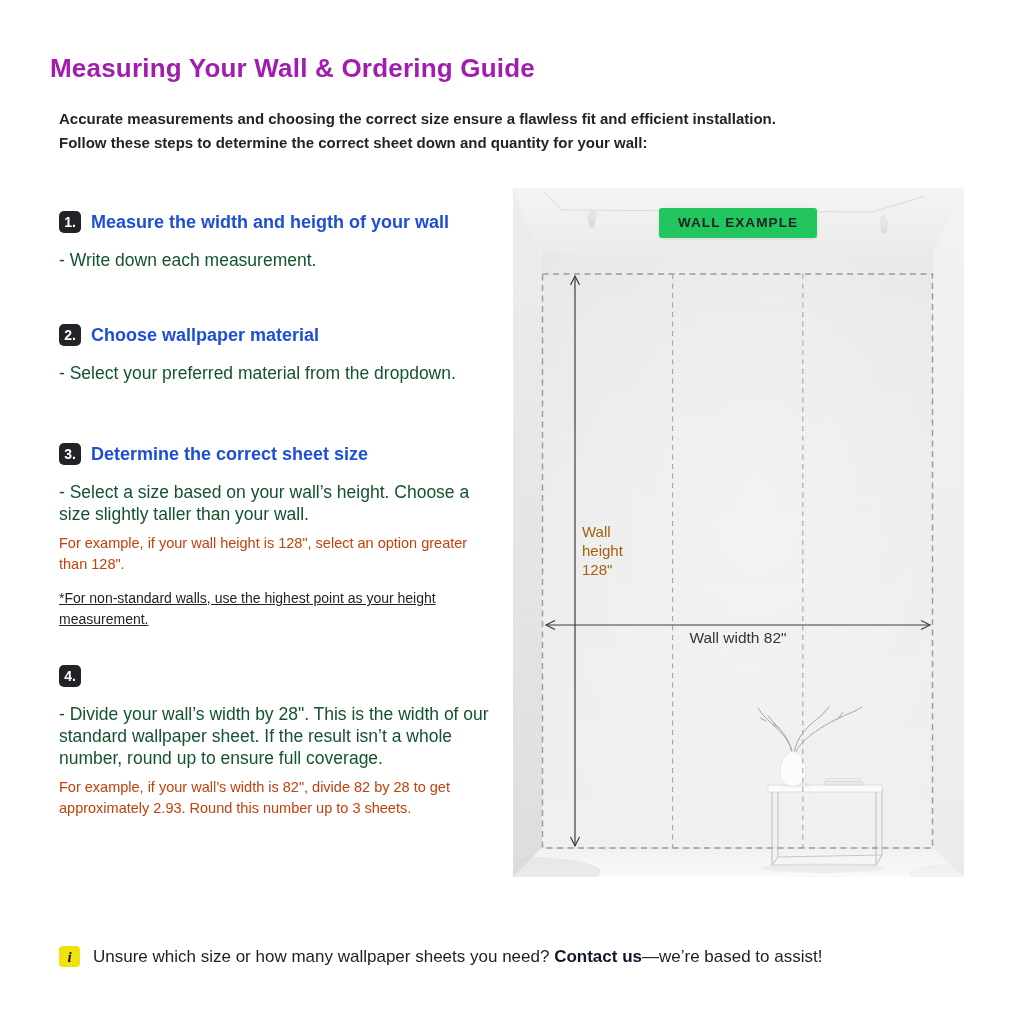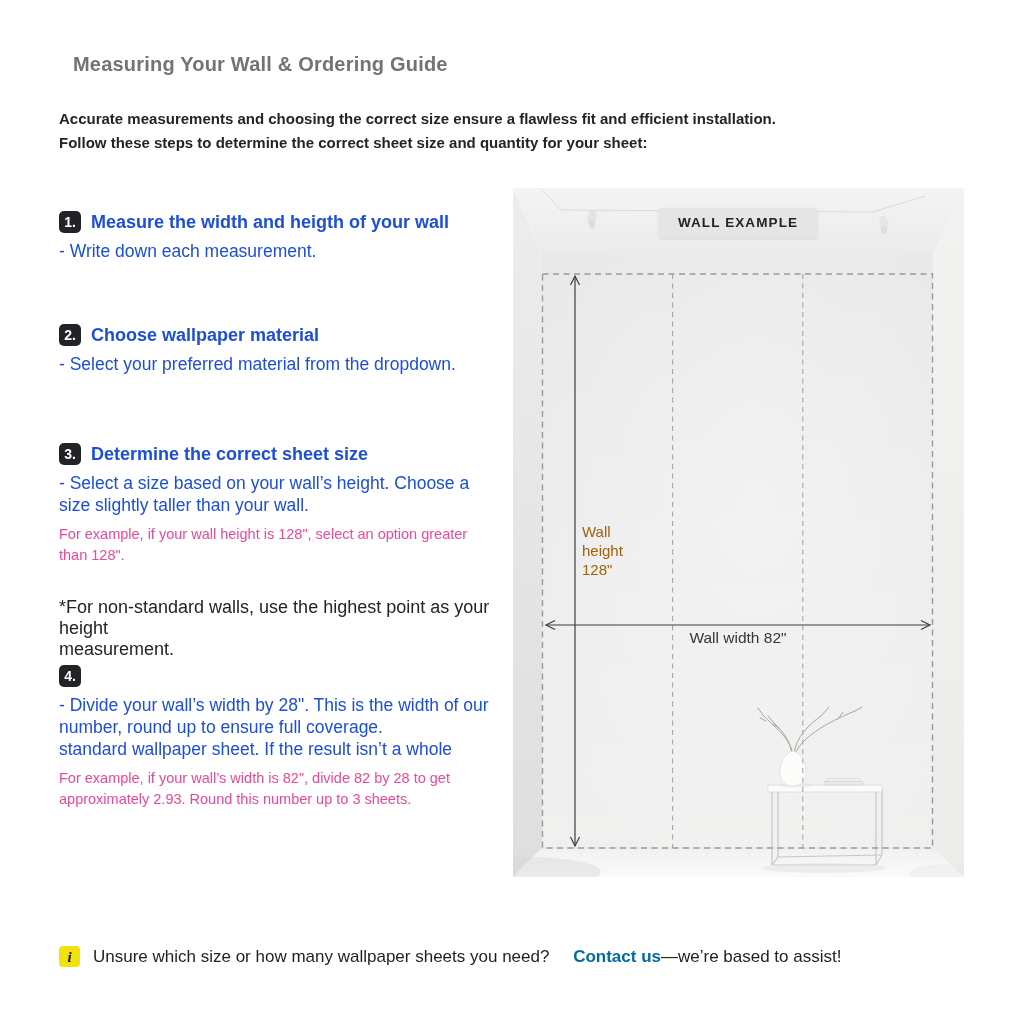--- a/index.html
+++ b/index.html
@@ -7,8 +7,8 @@
   body { position:relative; overflow:hidden; }
 
   .page-title{
-    position:absolute; left:73px; top:53px;
-    font-size:20px; font-weight:700; color:#737373; letter-spacing:.2px;
+    position:absolute; left:50px; top:53px;
+    font-size:26px; font-weight:700; color:#a21caf; letter-spacing:.2px;
   }
   .intro{
     position:absolute; left:59px; top:107px; width:940px;

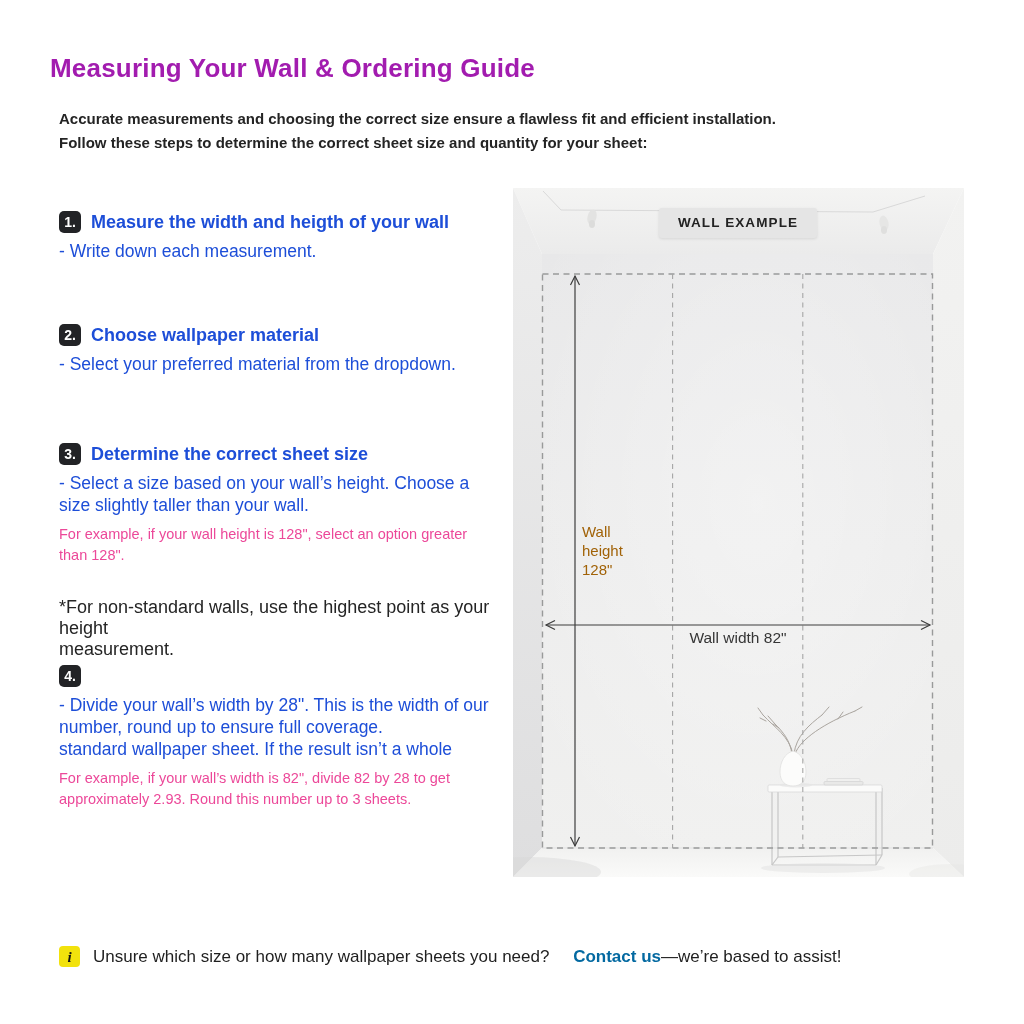--- a/index.html
+++ b/index.html
@@ -68,7 +68,7 @@
 
 <div class="intro">
   <div>Accurate measurements and choosing the correct size ensure a flawless fit and efficient installation.</div>
-  <div>Follow these steps to determine the correct sheet size and quantity for your sheet:</div>
+  <div>Follow these steps to determine the correct sheet down and quantity for your wall:</div>
 </div>
 
 <section class="step" id="step-1">

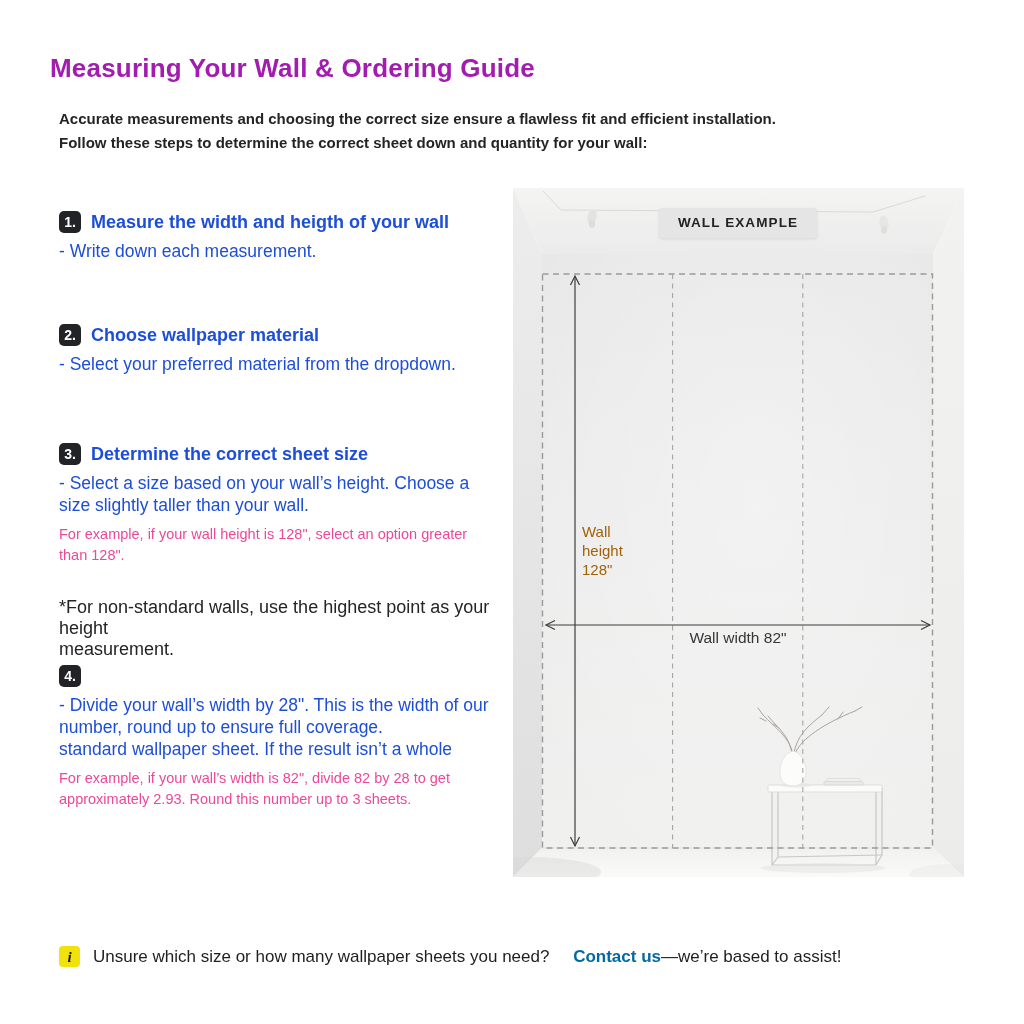--- a/index.html
+++ b/index.html
@@ -35,7 +35,7 @@
   .diagram svg{ position:absolute; left:0; top:0; }
   .wall-example-badge{
     position:absolute; left:146px; top:20px; width:158px; height:30px;
-    background:#e5e5e5; border-radius:3px; box-shadow:0 1px 3px rgba(0,0,0,.10);
+    background:#22c55e; border-radius:3px; box-shadow:0 1px 3px rgba(0,0,0,.10);
     text-align:center; line-height:30px;
     font-size:13.5px; font-weight:700; letter-spacing:1.1px; color:#232323;
   }

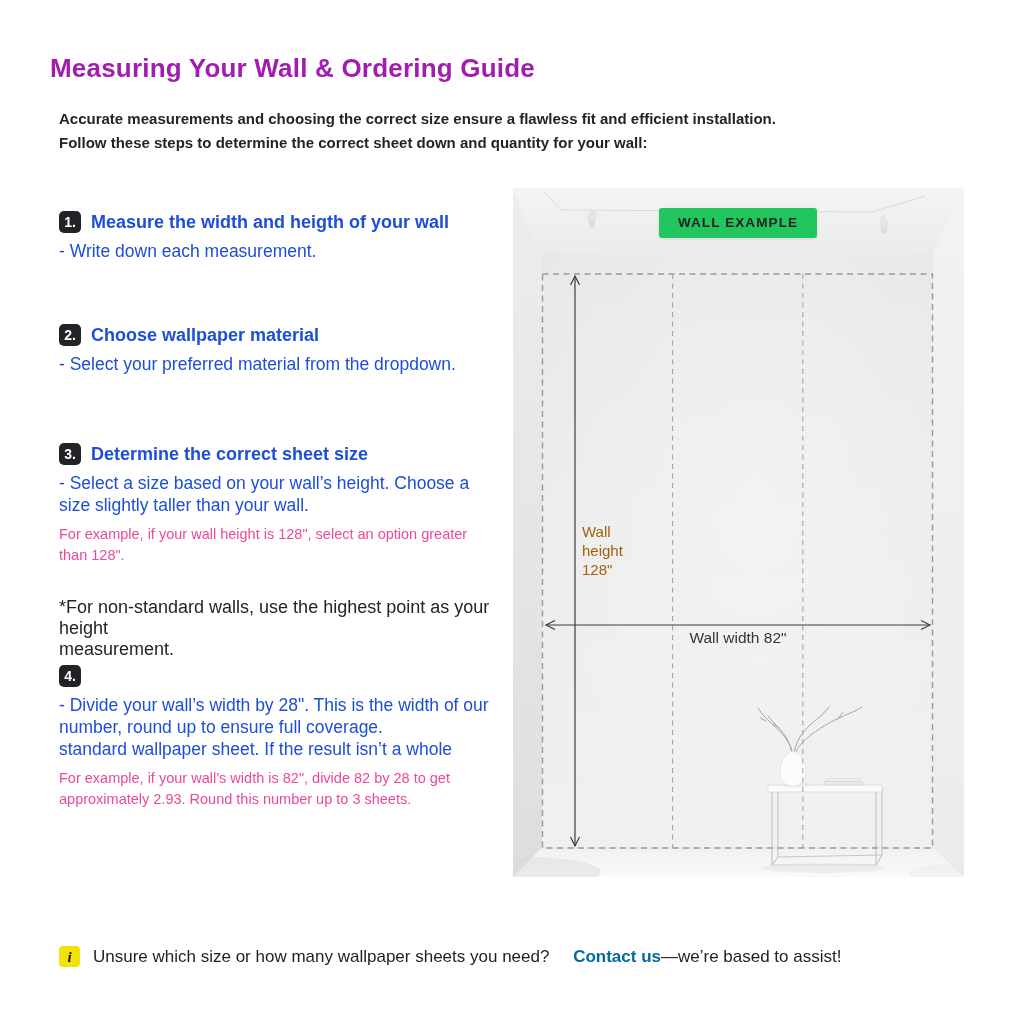--- a/index.html
+++ b/index.html
@@ -23,7 +23,7 @@
     display:flex; align-items:center; justify-content:center; flex:0 0 22px;
   }
   .step-title{ font-size:18px; font-weight:700; color:#1d4ed8; line-height:22px;text-align:right; }
-  .step-body{ margin-top:7px; font-size:17.5px; font-weight:400; line-height:22px; color:#1d4ed8; }
+  .step-body{ margin-top:16px; font-size:17.5px; font-weight:400; line-height:22px; color:#14532d; }
   .step-example{ margin-top:8px; font-size:14.5px; line-height:21px; color:#ec4899; }
   .step-note{ margin-top:31px; font-size:18px; line-height:21px; color:#242424; }
 

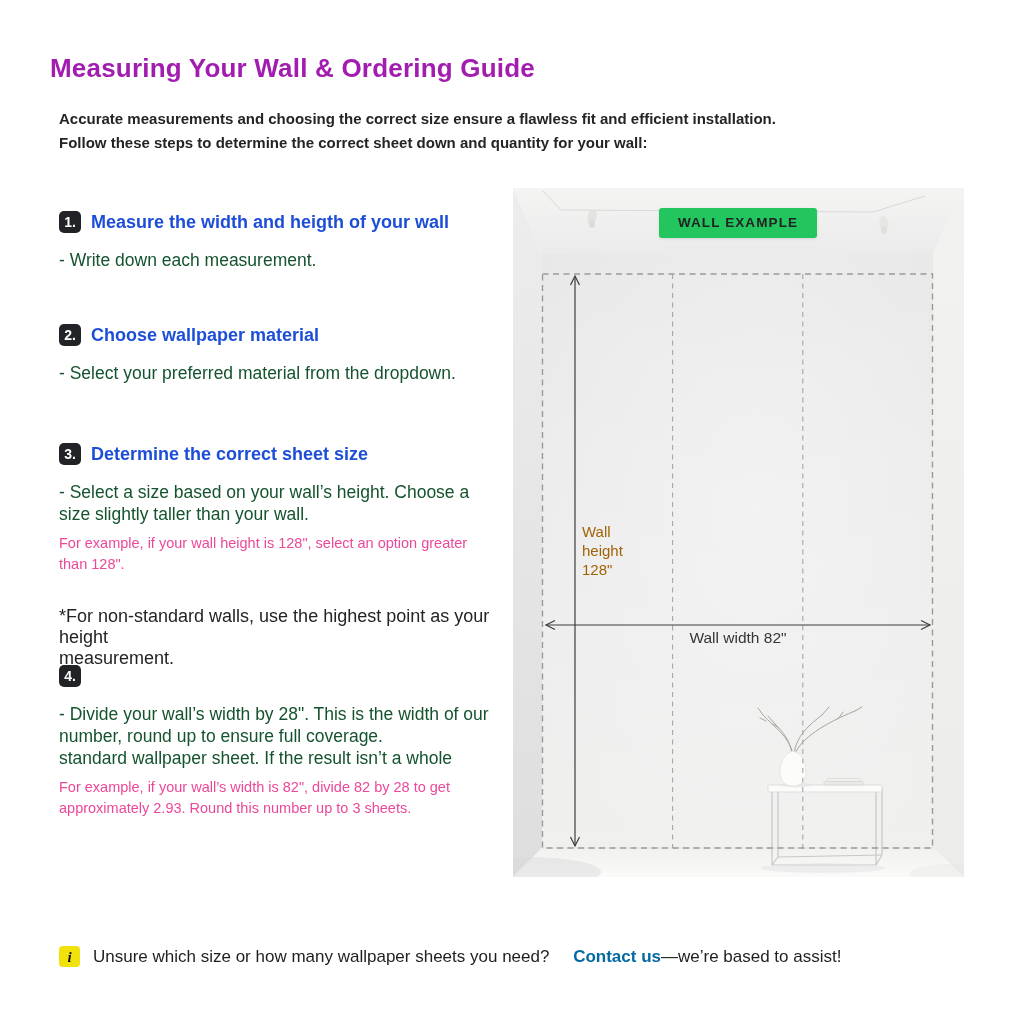--- a/index.html
+++ b/index.html
@@ -24,7 +24,7 @@
   }
   .step-title{ font-size:18px; font-weight:700; color:#1d4ed8; line-height:22px;text-align:right; }
   .step-body{ margin-top:16px; font-size:17.5px; font-weight:400; line-height:22px; color:#14532d; }
-  .step-example{ margin-top:8px; font-size:14.5px; line-height:21px; color:#ec4899; }
+  .step-example{ margin-top:8px; font-size:14.5px; line-height:21px; color:#c2410c; }
   .step-note{ margin-top:31px; font-size:18px; line-height:21px; color:#242424; }
 
   #step-1{ top:211px; } #step-2{ top:324px; } #step-3{ top:443px; } #step-4{ top:665px; }

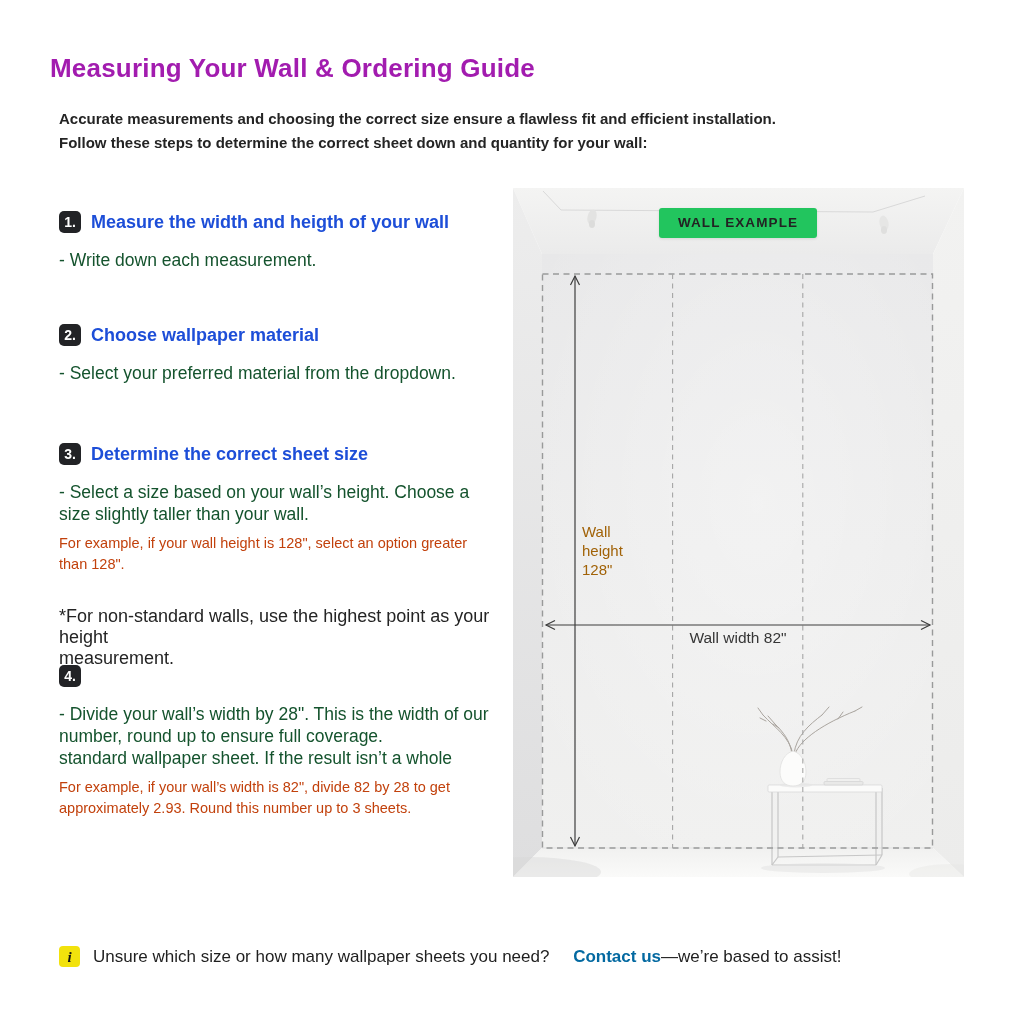--- a/index.html
+++ b/index.html
@@ -25,7 +25,7 @@
   .step-title{ font-size:18px; font-weight:700; color:#1d4ed8; line-height:22px;text-align:right; }
   .step-body{ margin-top:16px; font-size:17.5px; font-weight:400; line-height:22px; color:#14532d; }
   .step-example{ margin-top:8px; font-size:14.5px; line-height:21px; color:#c2410c; }
-  .step-note{ margin-top:31px; font-size:18px; line-height:21px; color:#242424; }
+  .step-note{ margin-top:13px; font-size:14px; line-height:21px; color:#242424;text-decoration:underline; }
 
   #step-1{ top:211px; } #step-2{ top:324px; } #step-3{ top:443px; } #step-4{ top:665px; }
 

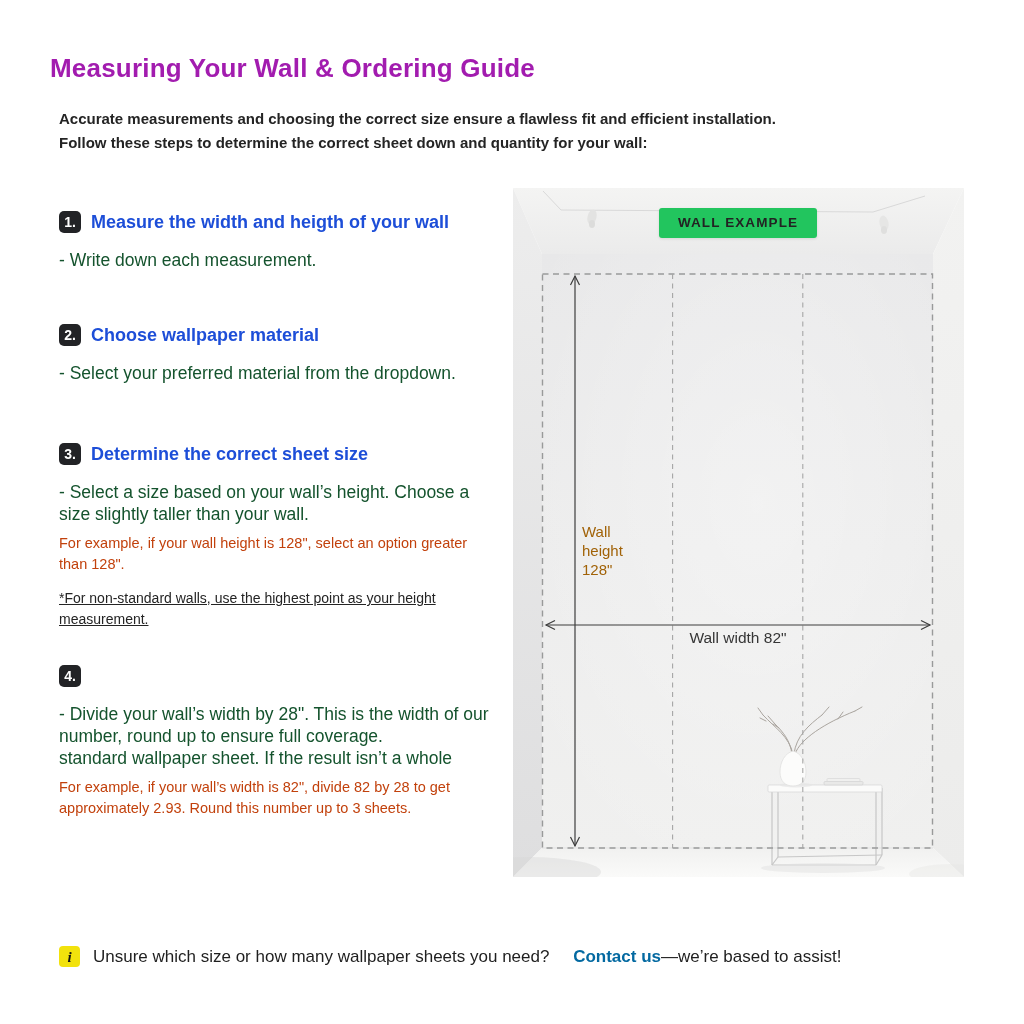--- a/index.html
+++ b/index.html
@@ -116,8 +116,8 @@
   </div>
   <div class="step-body">
     <div>- Divide your wall’s width by 28". This is the width of our</div>
+    <div>standard wallpaper sheet. If the result isn’t a whole</div>
     <div>number, round up to ensure full coverage.</div>
-    <div>standard wallpaper sheet. If the result isn’t a whole</div>
   </div>
   <div class="step-example">
     <div>For example, if your wall’s width is 82", divide 82 by 28 to get</div>

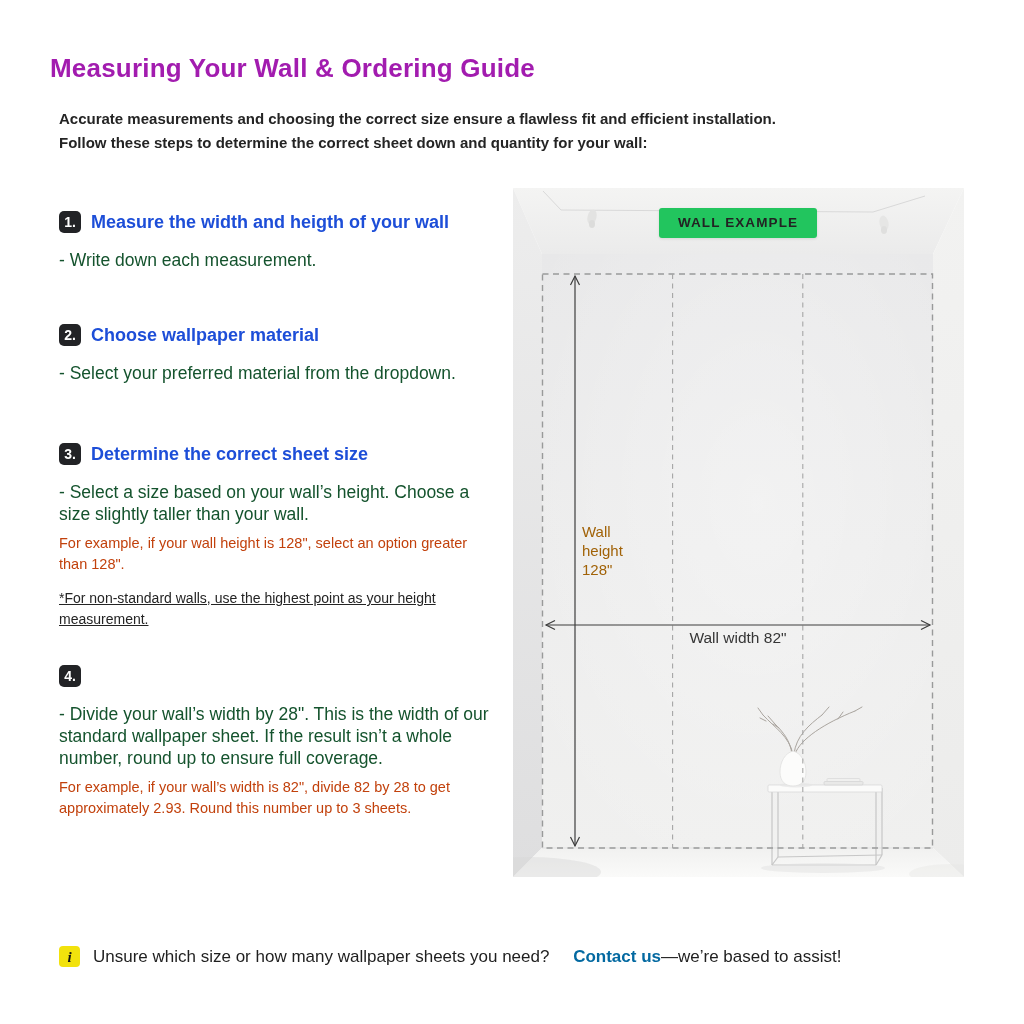--- a/index.html
+++ b/index.html
@@ -59,7 +59,7 @@
     font-family:"Liberation Serif", serif; font-style:italic; font-weight:700;
     font-size:15px; color:#141414;
   }
-  .contact-link{ font-weight:700; color:#0369a1; cursor:pointer;margin-left:19px; }
+  .contact-link{ font-weight:700; color:#0f172a; cursor:pointer; }
 </style>
 </head>
 <body>

